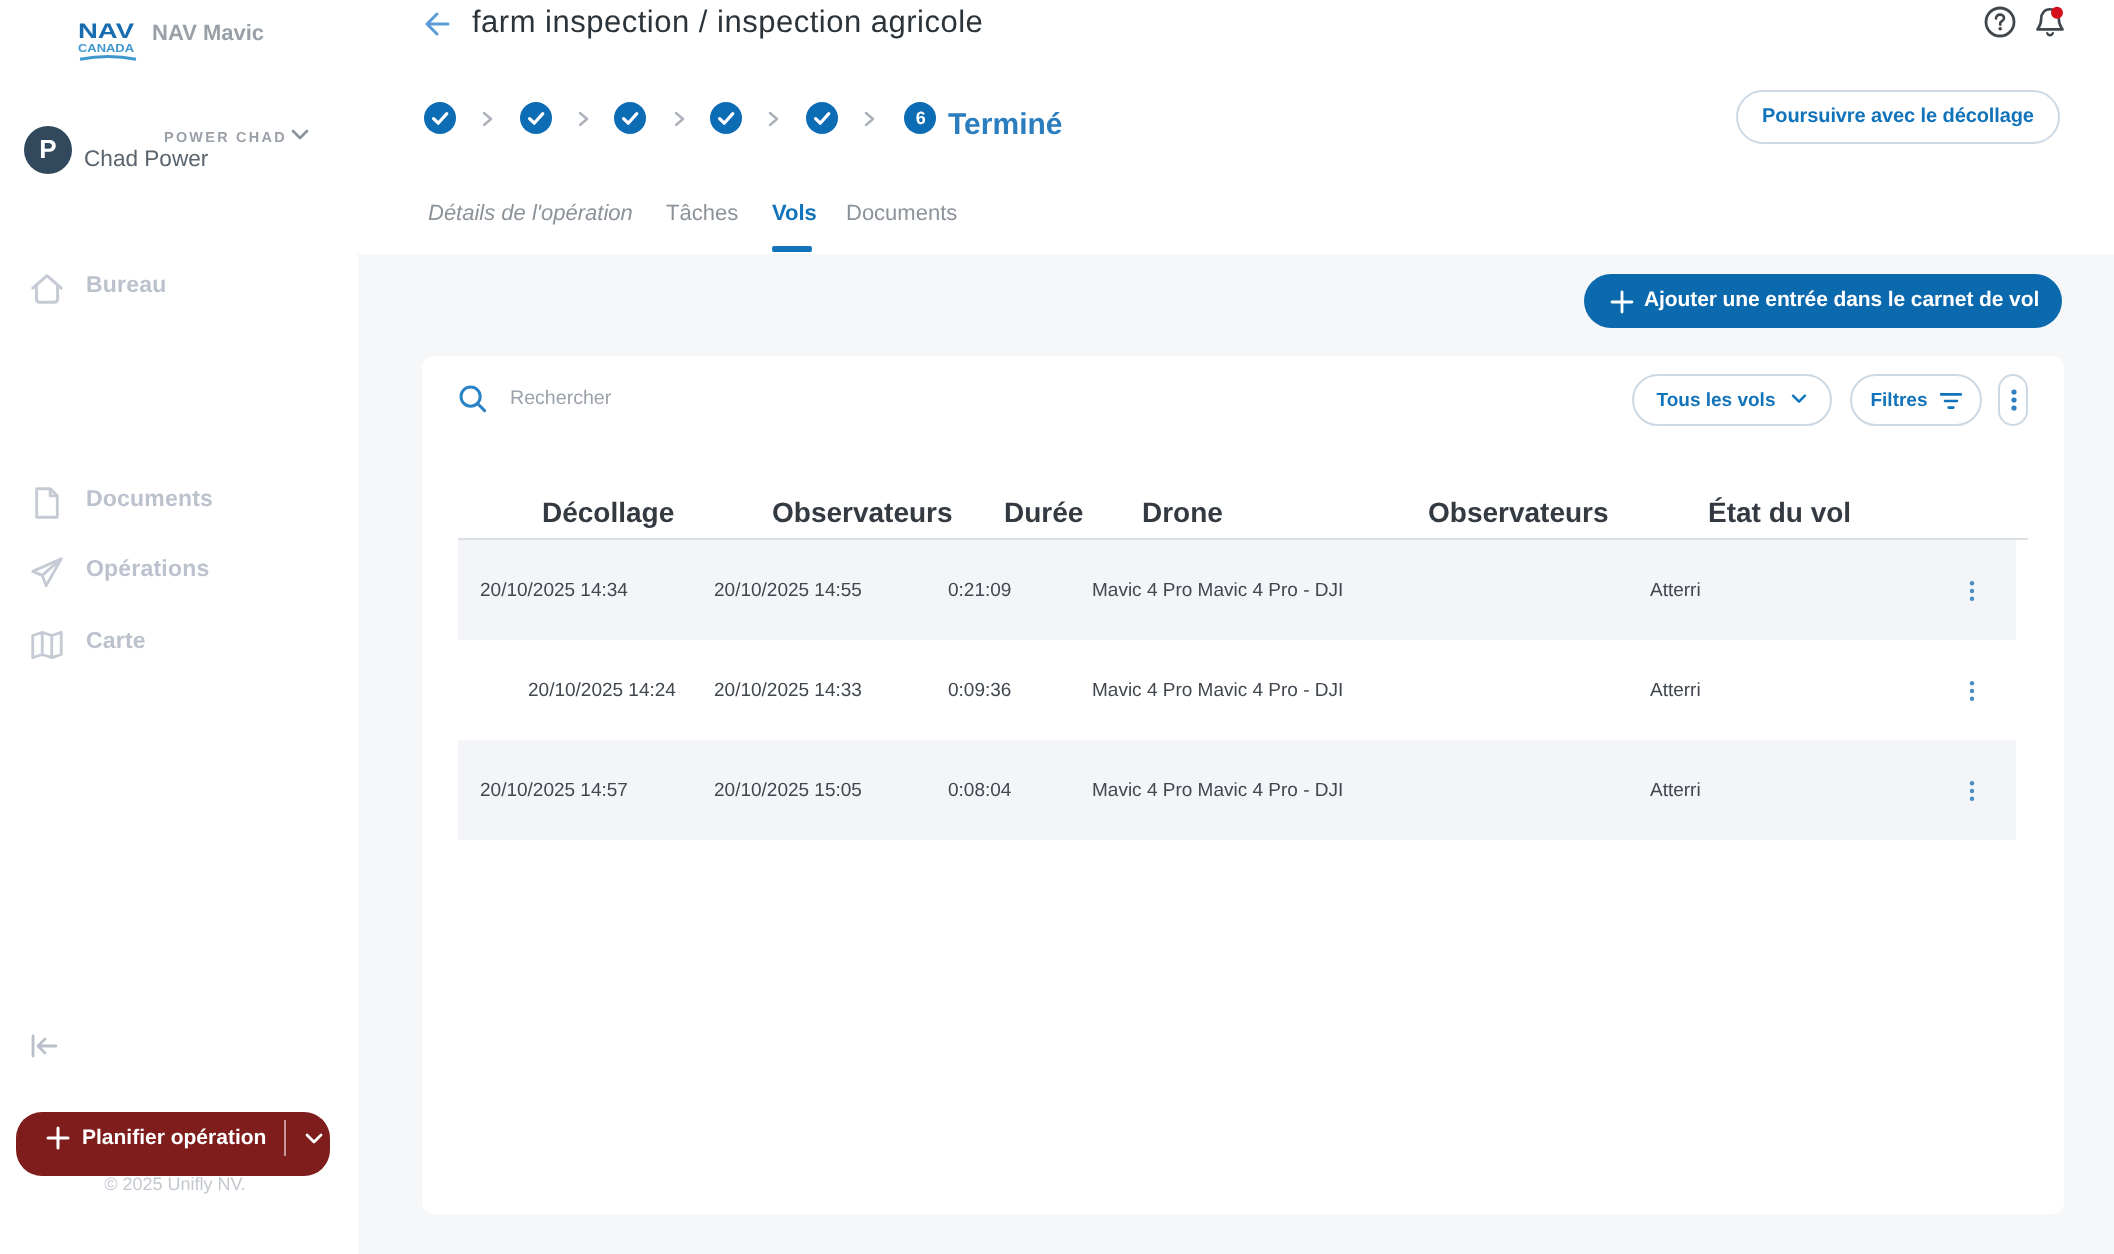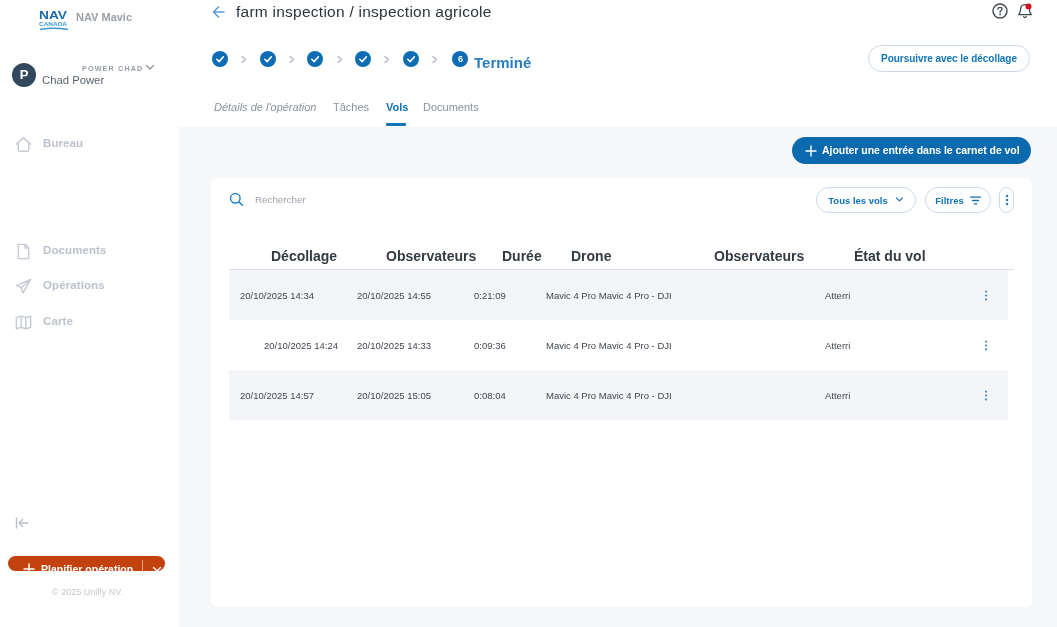--- a/index.html
+++ b/index.html
@@ -68,7 +68,7 @@
     <path d="M1.5 1 V11 M13 6 H4 M7.5 2.5 L4 6 L7.5 9.5" stroke="#b9bfca" stroke-width="1.4" fill="none" stroke-linecap="round" stroke-linejoin="round"></path>
   </svg>
 
-  <div class="abs" style="left:8px; top:556px; width:157px; height:15px; border-radius:13px; background:#c2410c;">
+  <div class="abs" style="left:8px; top:556px; width:157px; height:32px; border-radius:13px; background:#7f1d1d;">
     <svg class="abs" style="left:15px; top:7px;" width="12" height="12" viewBox="0 0 12 12">
         <path d="M6 1 V11 M1 6 H11" stroke="#fff" stroke-width="1.5" stroke-linecap="round"></path>
       </svg>

